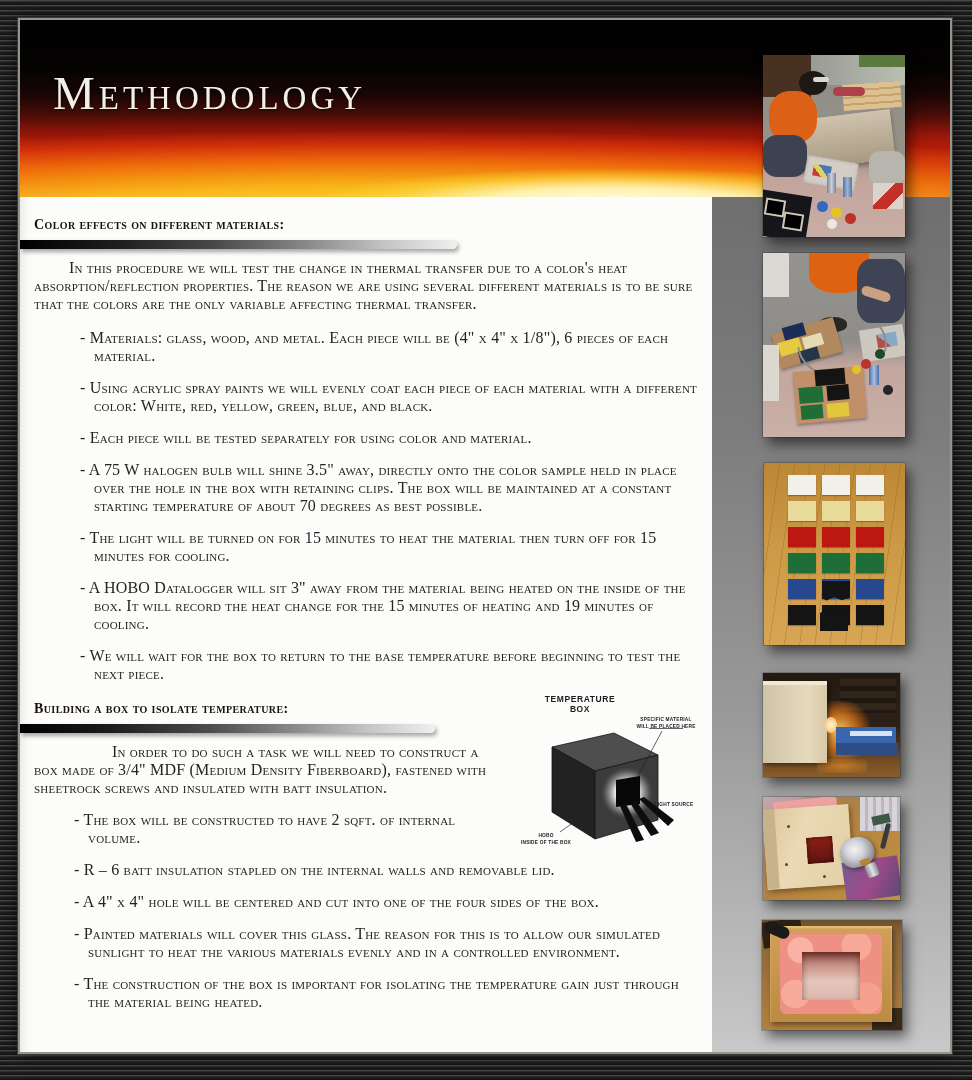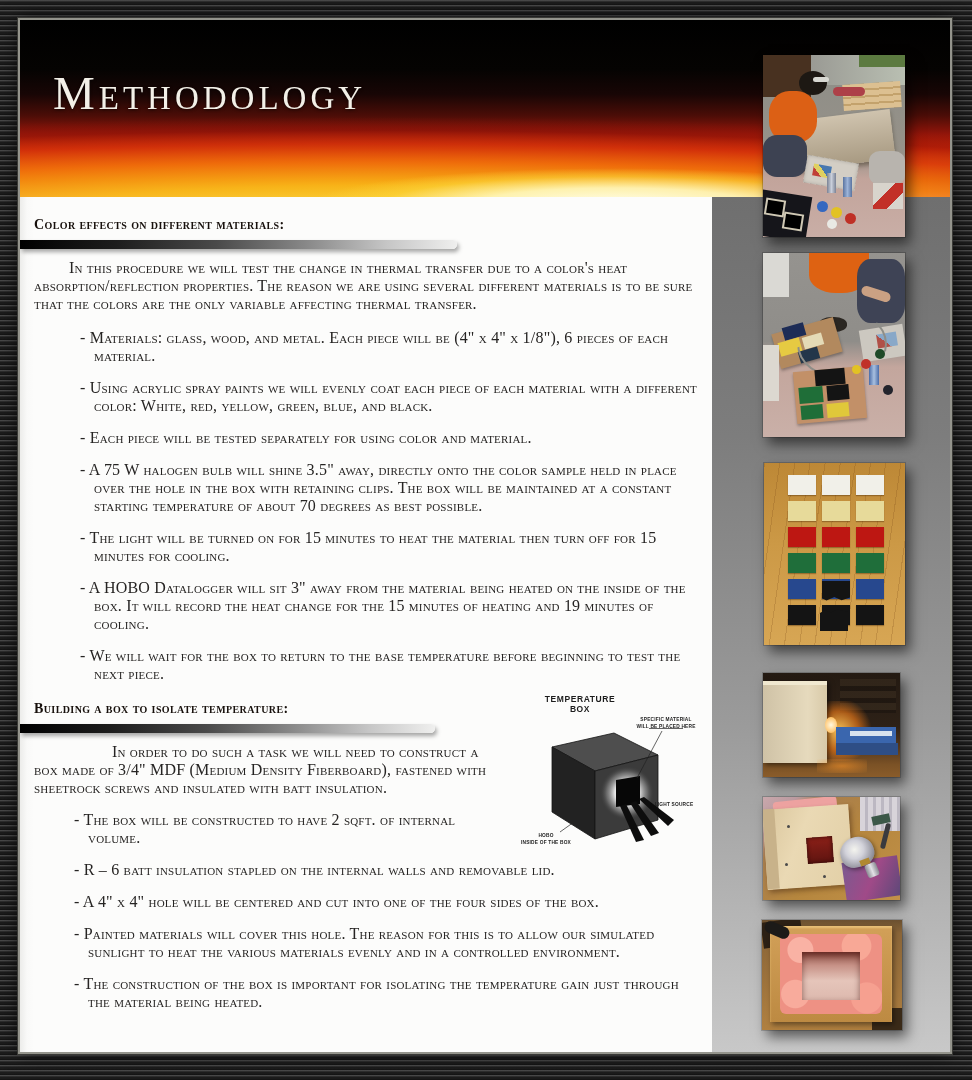--- a/index.html
+++ b/index.html
@@ -162,7 +162,7 @@
         <li>- The box will be constructed to have 2 sqft. of internal volume.</li>
         <li>- R – 6 batt insulation stapled on the internal walls and removable lid.</li>
         <li>- A 4" x 4" hole will be centered and cut into one of the four sides of the box.</li>
-        <li>- Painted materials will cover this hole. The reason for this is to allow our simulated sunlight to heat the various materials evenly and in a controlled environment.</li>
+        <li>- Painted materials will cover this glass. The reason for this is to allow our simulated sunlight to heat the various materials evenly and in a controlled environment.</li>
         <li>- The construction of the box is important for isolating the temperature gain just through the material being heated.</li>
       </ul>
     </div>

